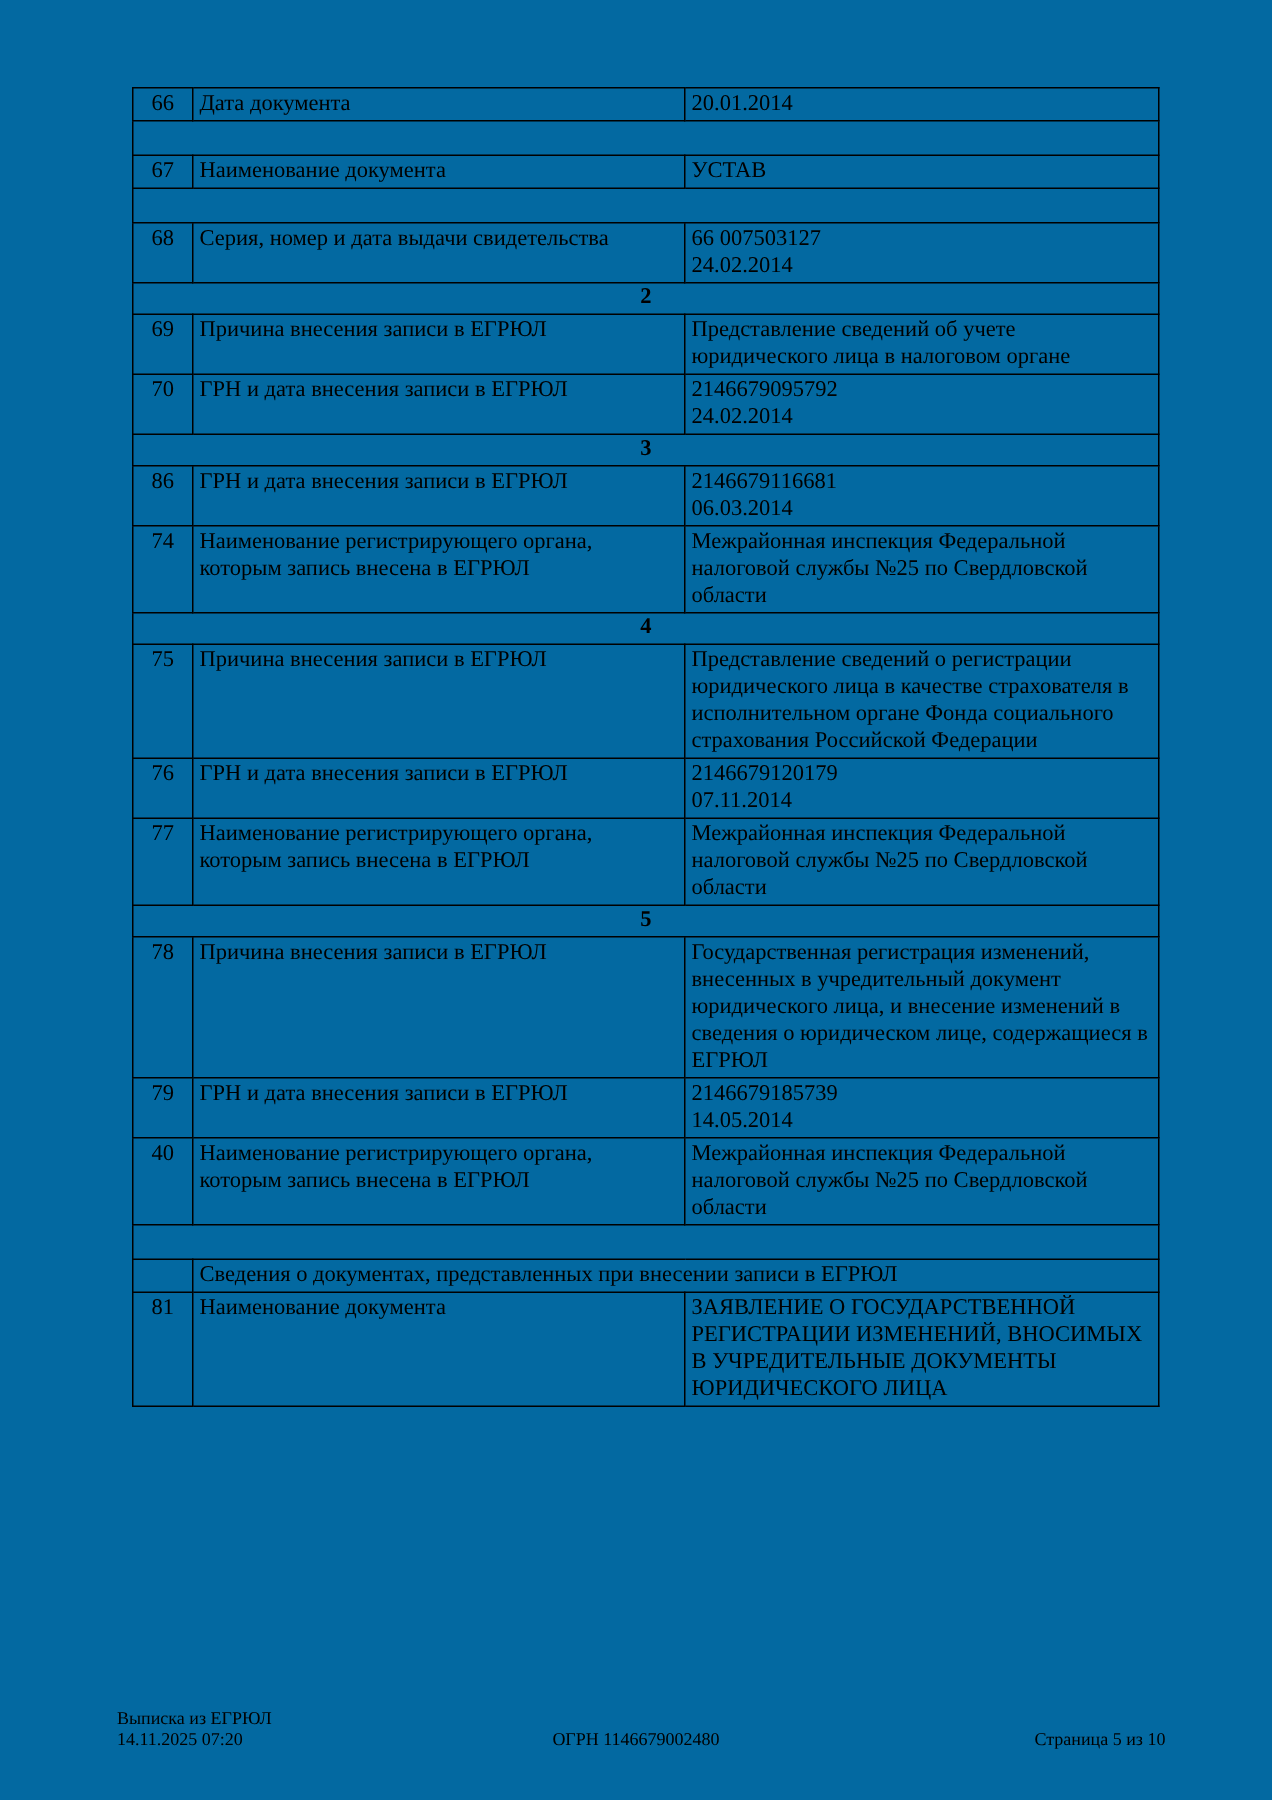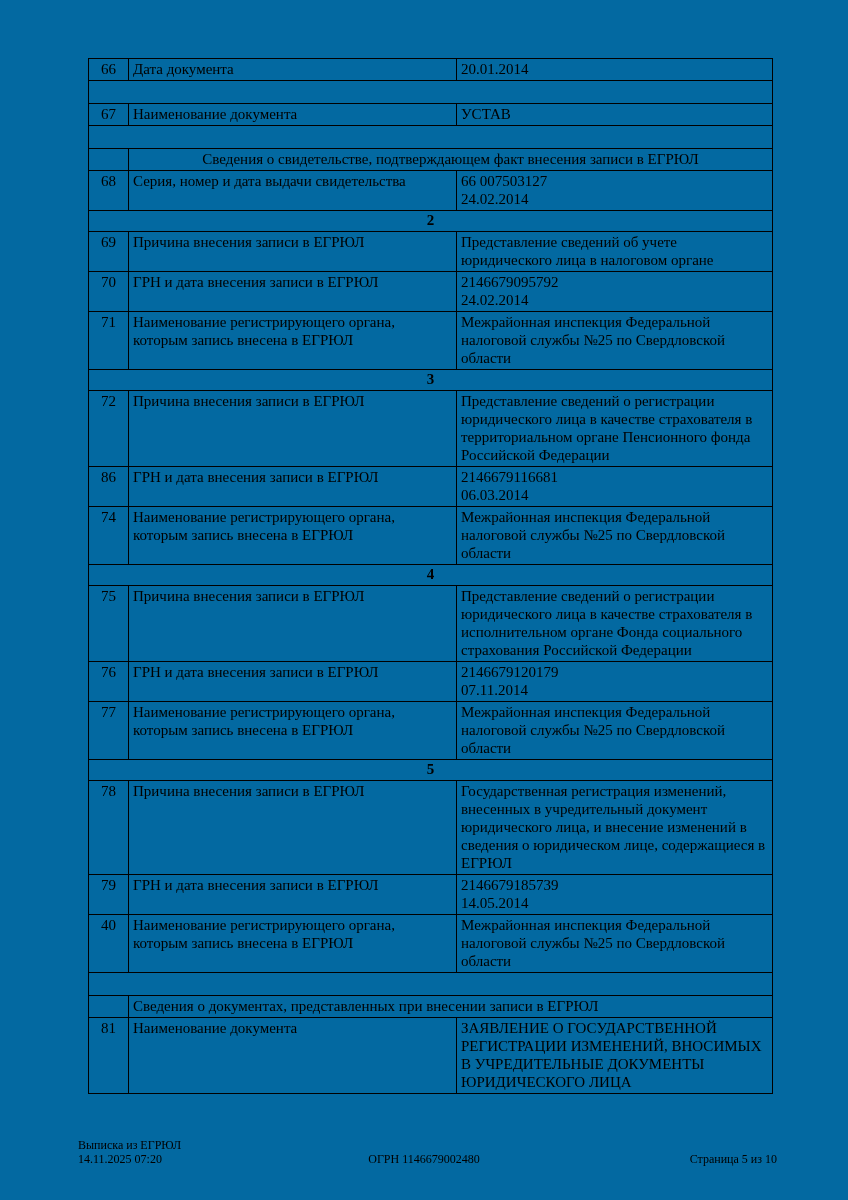--- a/index.html
+++ b/index.html
@@ -106,10 +106,6 @@
         <tr class="spacer-row">
           <td colspan="3"></td>
         </tr>
-        <tr class="section-header-row">
-          <td></td>
-          <td class="hdr-center" colspan="2">Сведения о свидетельстве, подтверждающем факт внесения записи в ЕГРЮЛ</td>
-        </tr>
         <tr>
           <td class="num">68</td>
           <td class="label">Серия, номер и дата выдачи свидетельства</td>

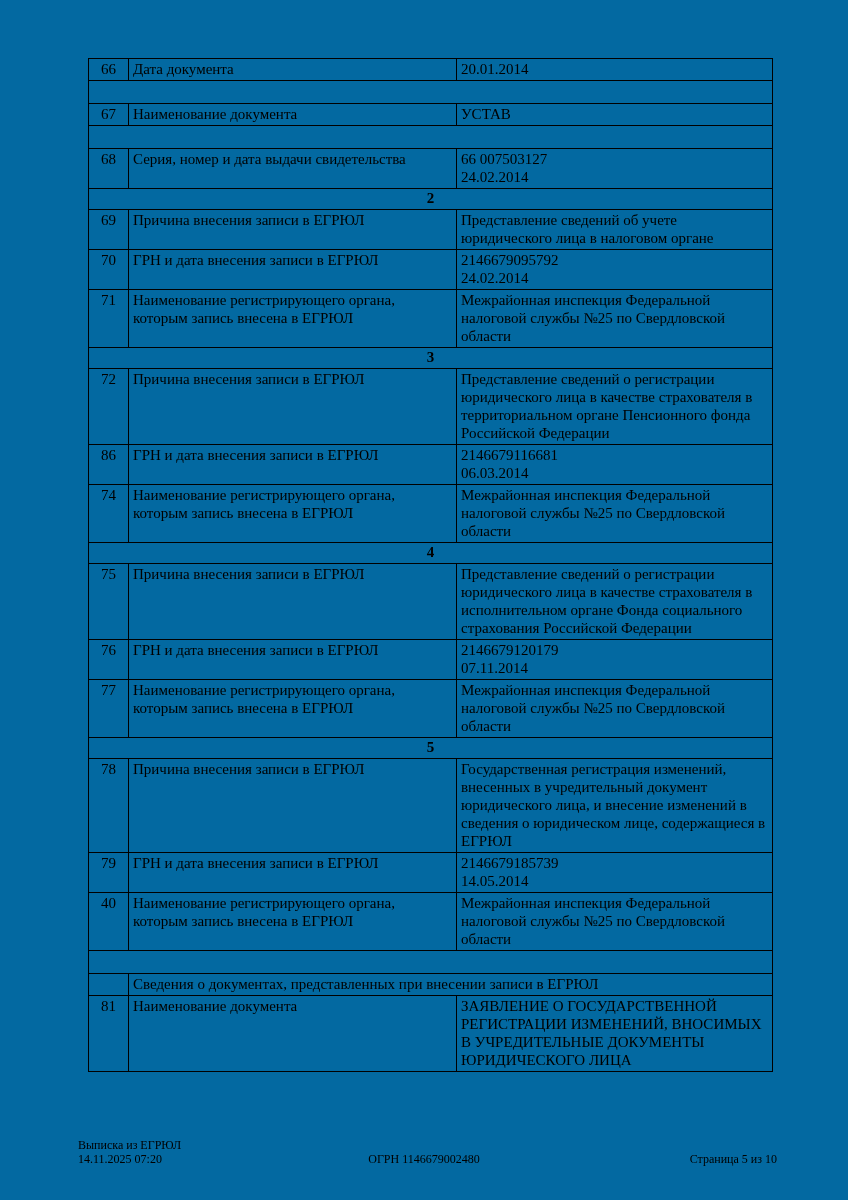--- a/index.html
+++ b/index.html
@@ -126,11 +126,6 @@
           <td class="value">2146679095792
 24.02.2014</td>
         </tr>
-        <tr>
-          <td class="num">71</td>
-          <td class="label">Наименование регистрирующего органа, которым запись внесена в ЕГРЮЛ</td>
-          <td class="value">Межрайонная инспекция Федеральной налоговой службы №25 по Свердловской области</td>
-        </tr>
         <tr class="section-number-row">
           <td colspan="3">3</td>
         </tr>

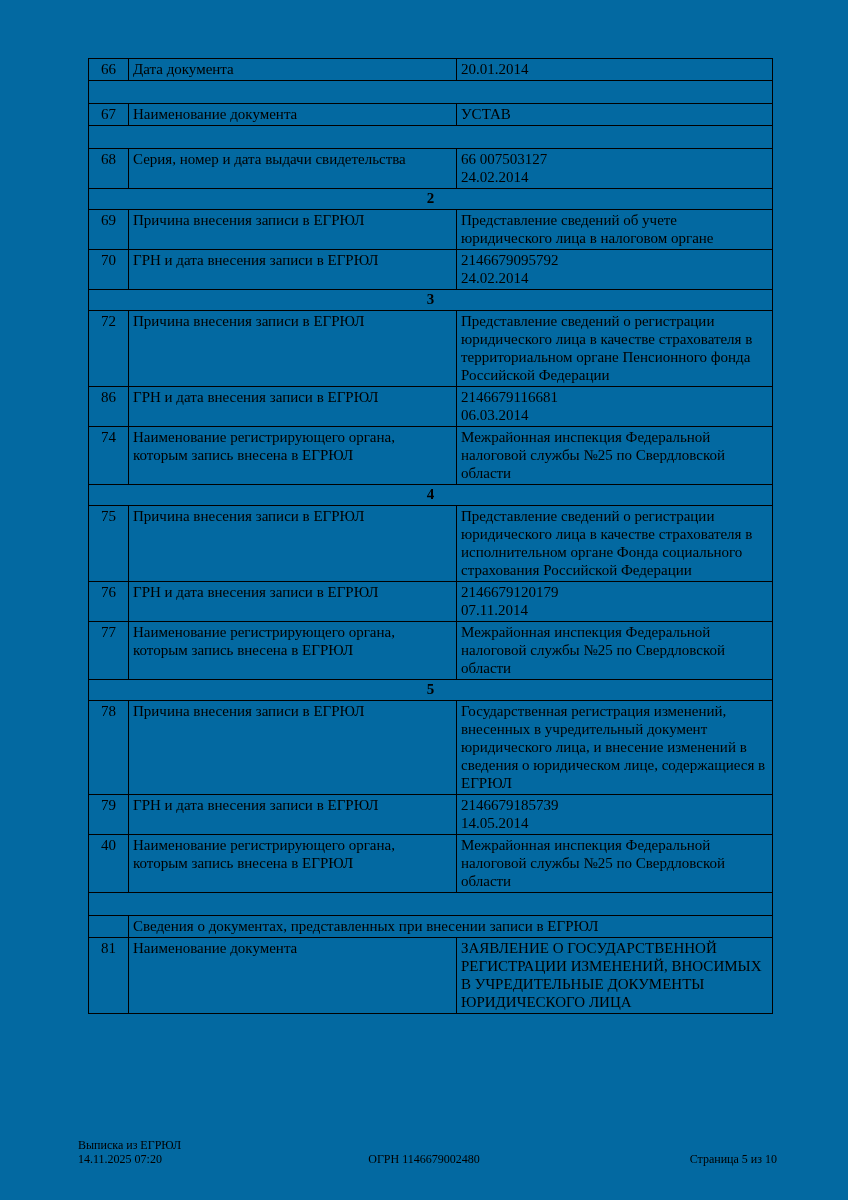--- a/index.html
+++ b/index.html
@@ -130,11 +130,6 @@
           <td colspan="3">3</td>
         </tr>
         <tr>
-          <td class="num">72</td>
-          <td class="label">Причина внесения записи в ЕГРЮЛ</td>
-          <td class="value">Представление сведений о регистрации юридического лица в качестве страхователя в территориальном органе Пенсионного фонда Российской Федерации</td>
-        </tr>
-        <tr>
           <td class="num">86</td>
           <td class="label">ГРН и дата внесения записи в ЕГРЮЛ</td>
           <td class="value">2146679116681

